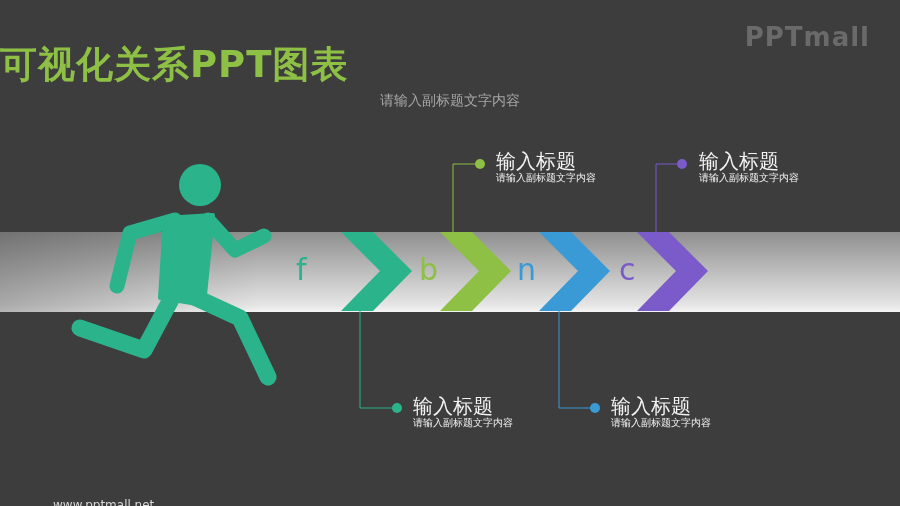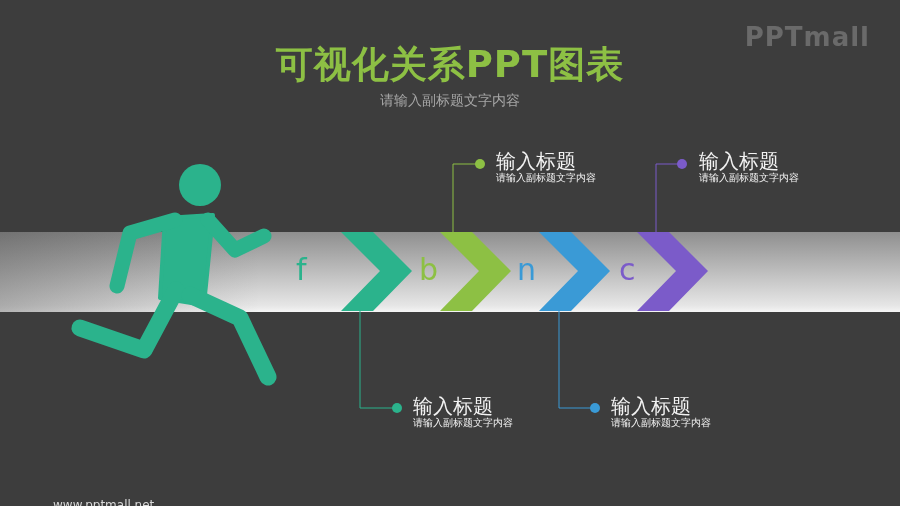--- a/index.html
+++ b/index.html
@@ -12,7 +12,7 @@
   .slide { position: absolute; left: 0; top: 0; width: 900px; height: 506px; }
   .title {
     position: absolute; left: 0; width: 900px; top: 40px;
-    text-align: center; font-size: 37px; font-weight: bold;
+    font-size: 37px; font-weight: bold;
     color: #8dc044; letter-spacing: 1px;
   }
   .subtitle {

